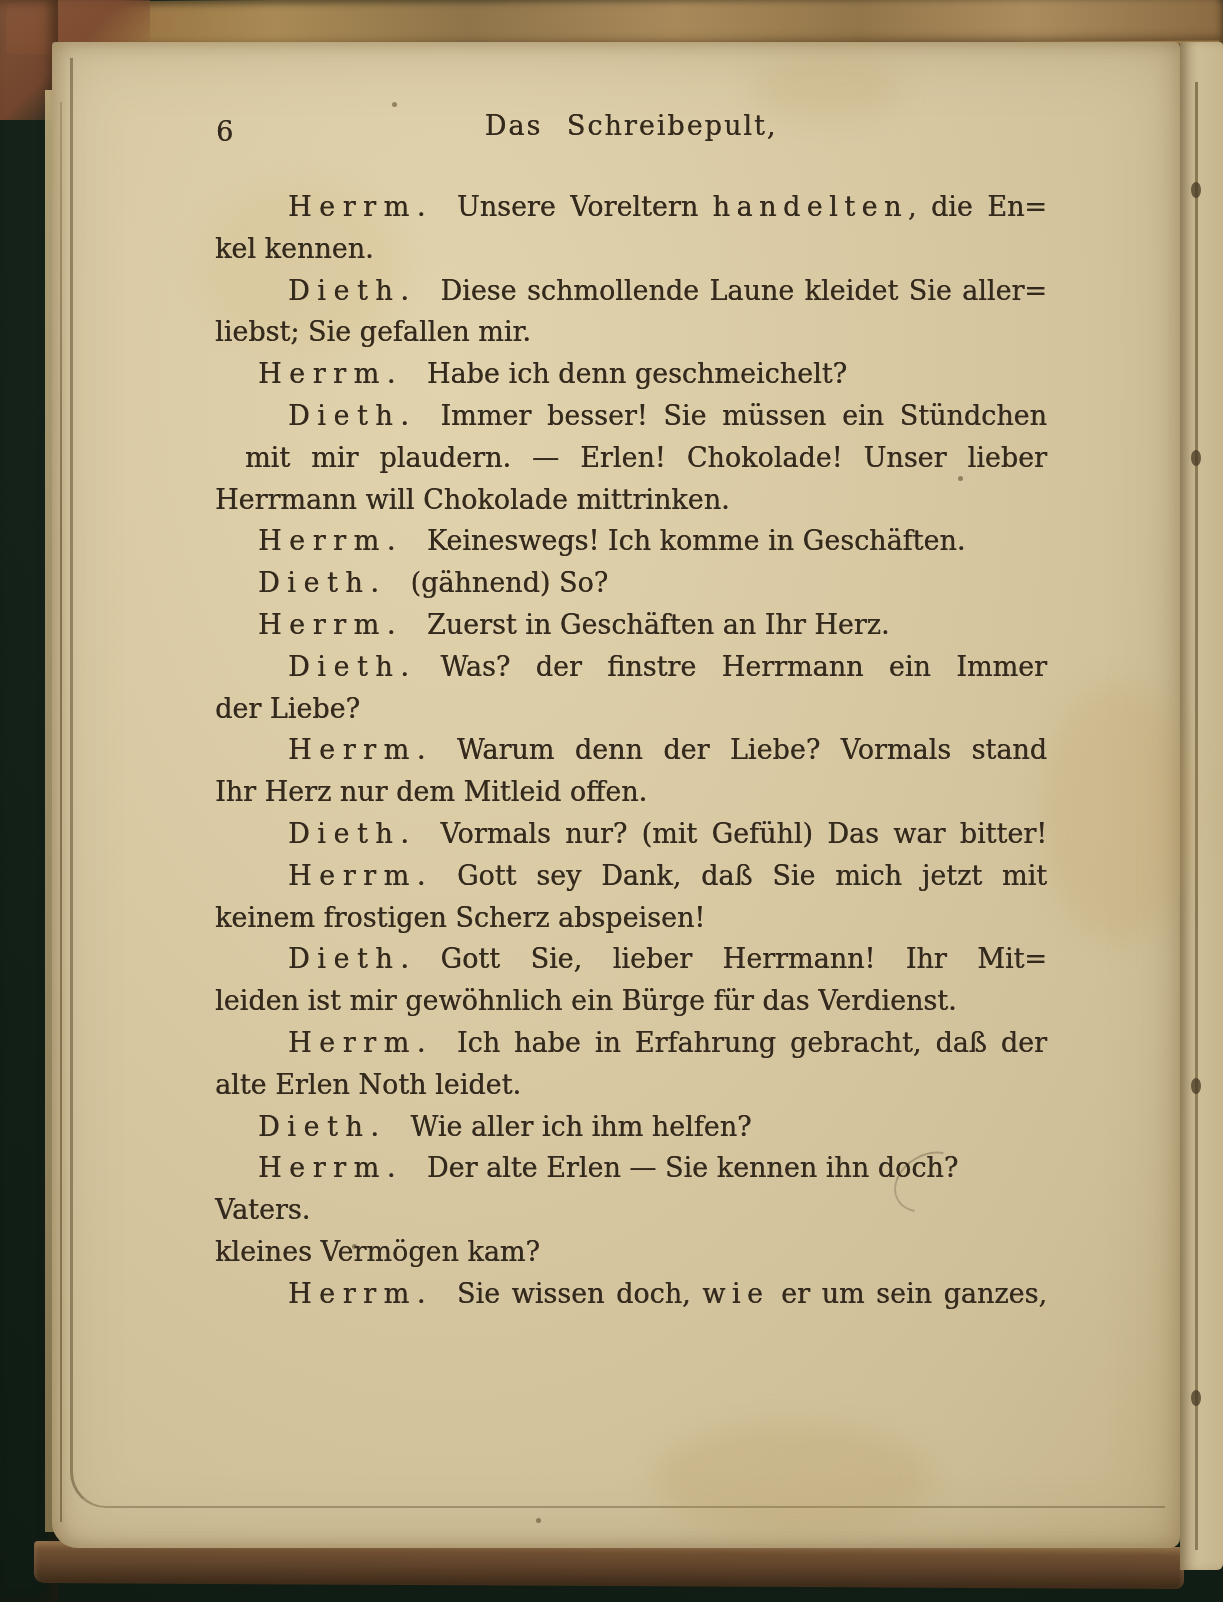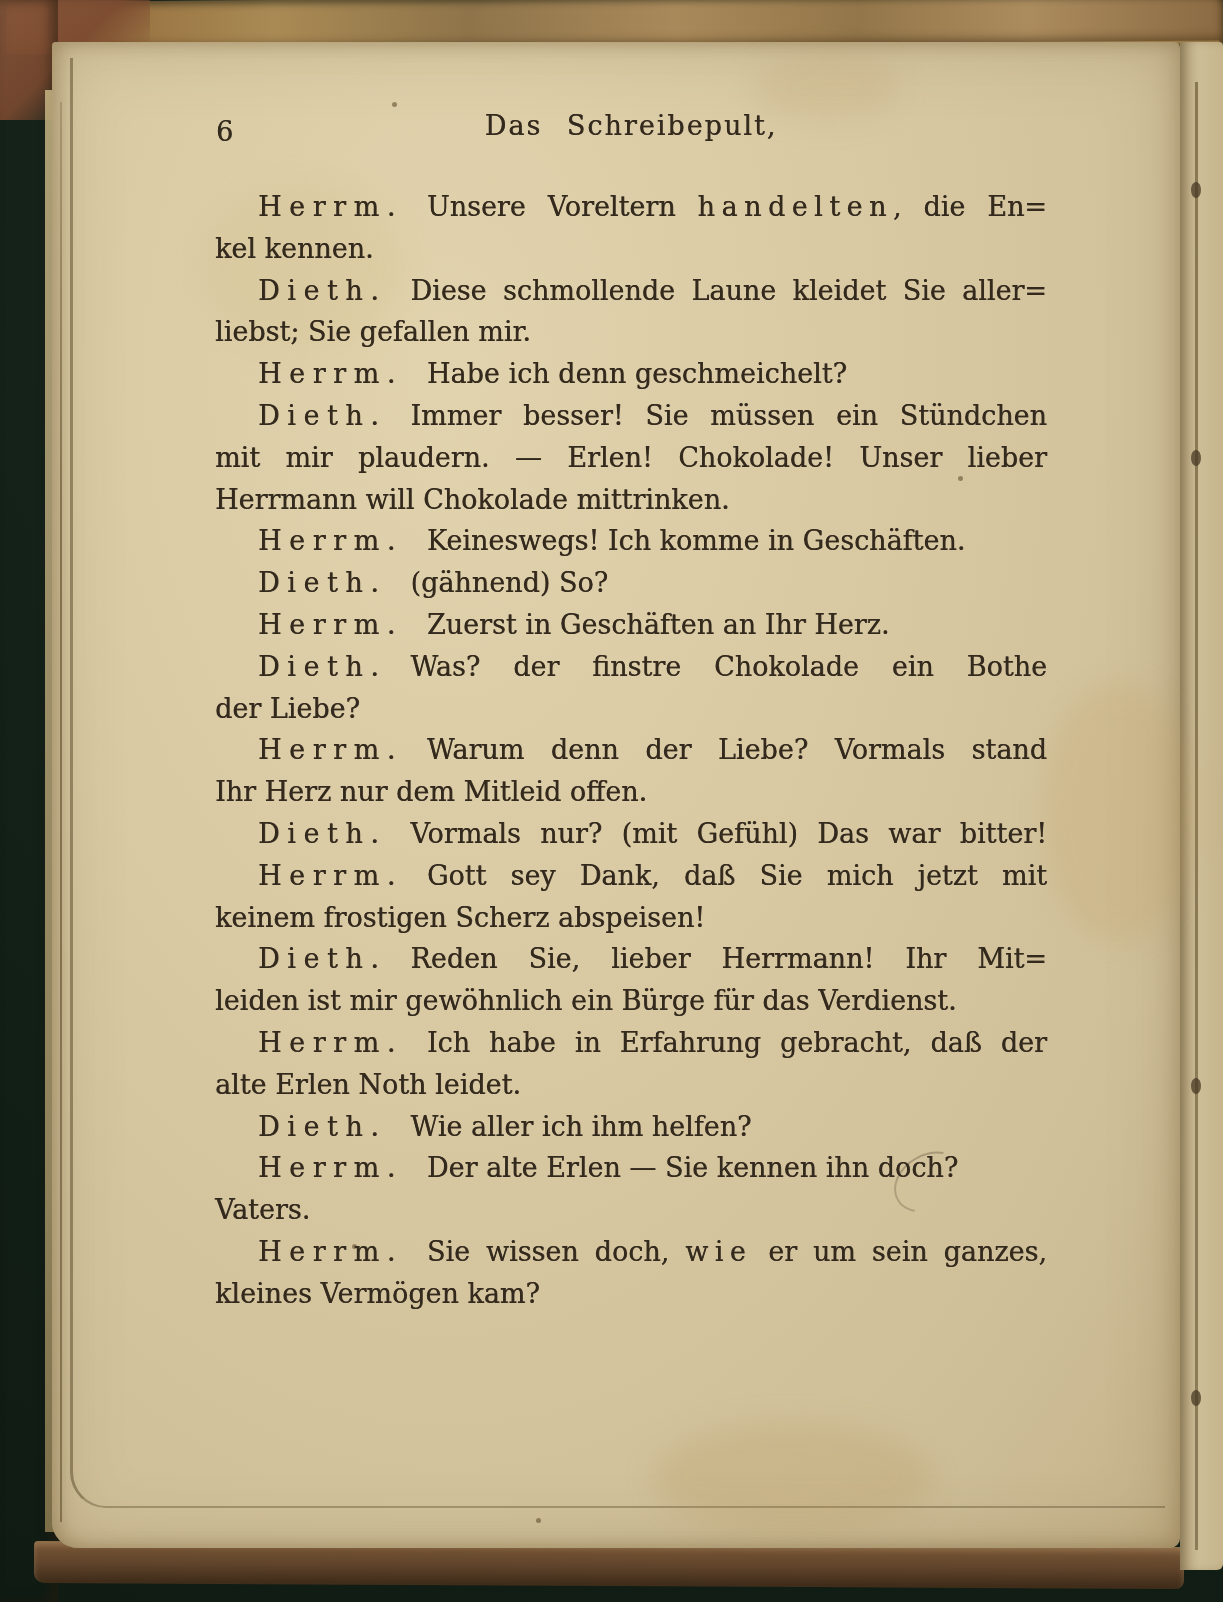--- a/index.html
+++ b/index.html
@@ -75,7 +75,7 @@
   .textblock{left:163px;top:144px;width:832px;font-size:27px;line-height:41.8px;}
   .ln{height:41.8px;overflow:visible;text-align:left;}
   .ln.i{padding-left:43px;}
-  .ln.j{text-align:justify;text-align-last:justify;}
+  .ln.j{text-align:justify;text-align-last:justify;margin-left:30px;}
   .sp{letter-spacing:.28em;}
   .sp:not(:empty){margin-right:24px;}
   .em{letter-spacing:.24em;}

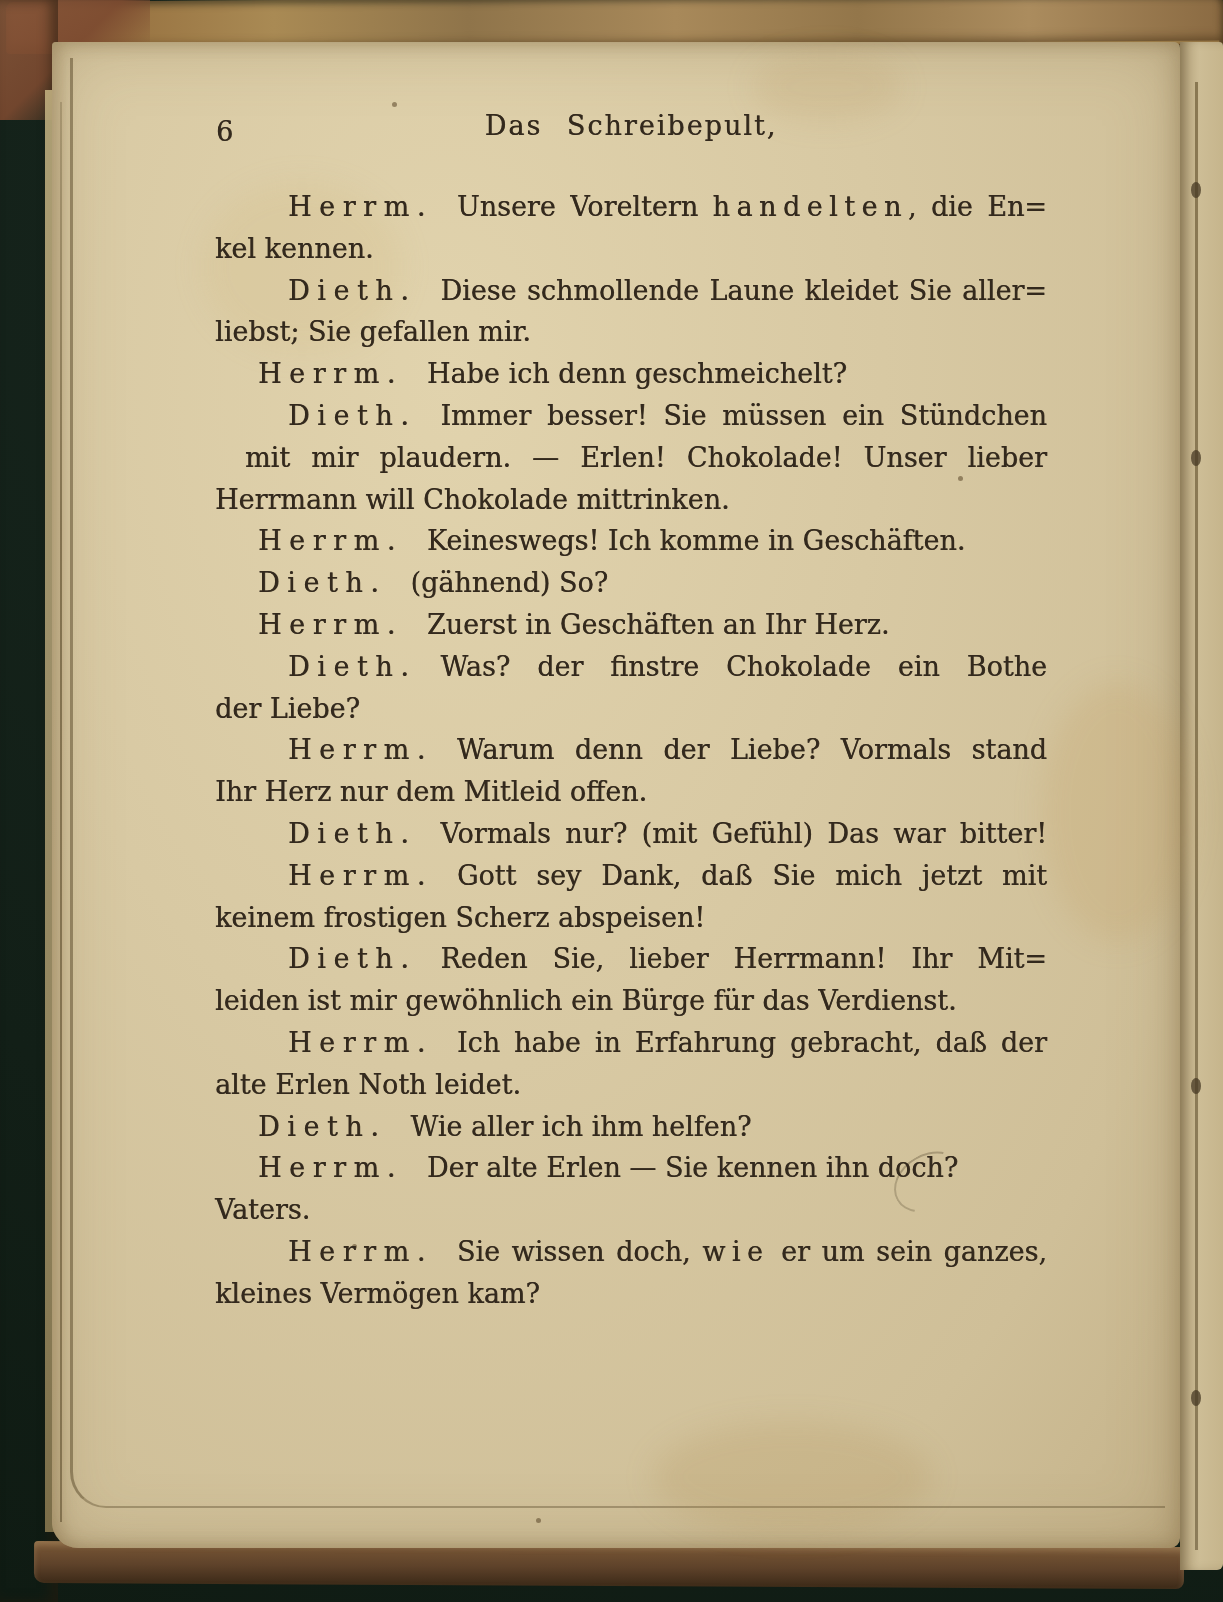--- a/index.html
+++ b/index.html
@@ -127,7 +127,7 @@
     <div class="ln i"><span class="sp">Herrm.</span><span>Keineswegs! Ich komme in Geschäften.</span></div>
     <div class="ln i"><span class="sp">Dieth.</span><span>(gähnend) So?</span></div>
     <div class="ln i"><span class="sp">Herrm.</span><span>Zuerst in Geschäften an Ihr Herz.</span></div>
-    <div class="ln i j"><span class="sp">Dieth.</span><span>Was? der finstre Chokolade ein Bothe</span></div>
+    <div class="ln i j"><span class="sp">Dieth.</span><span>Was? der finstre Herrmann ein Immer</span></div>
     <div class="ln"><span class="sp"></span><span>der Liebe?</span></div>
     <div class="ln i j"><span class="sp">Herrm.</span><span>Warum denn der Liebe? Vormals stand</span></div>
     <div class="ln"><span class="sp"></span><span>Ihr Herz nur dem Mitleid offen.</span></div>

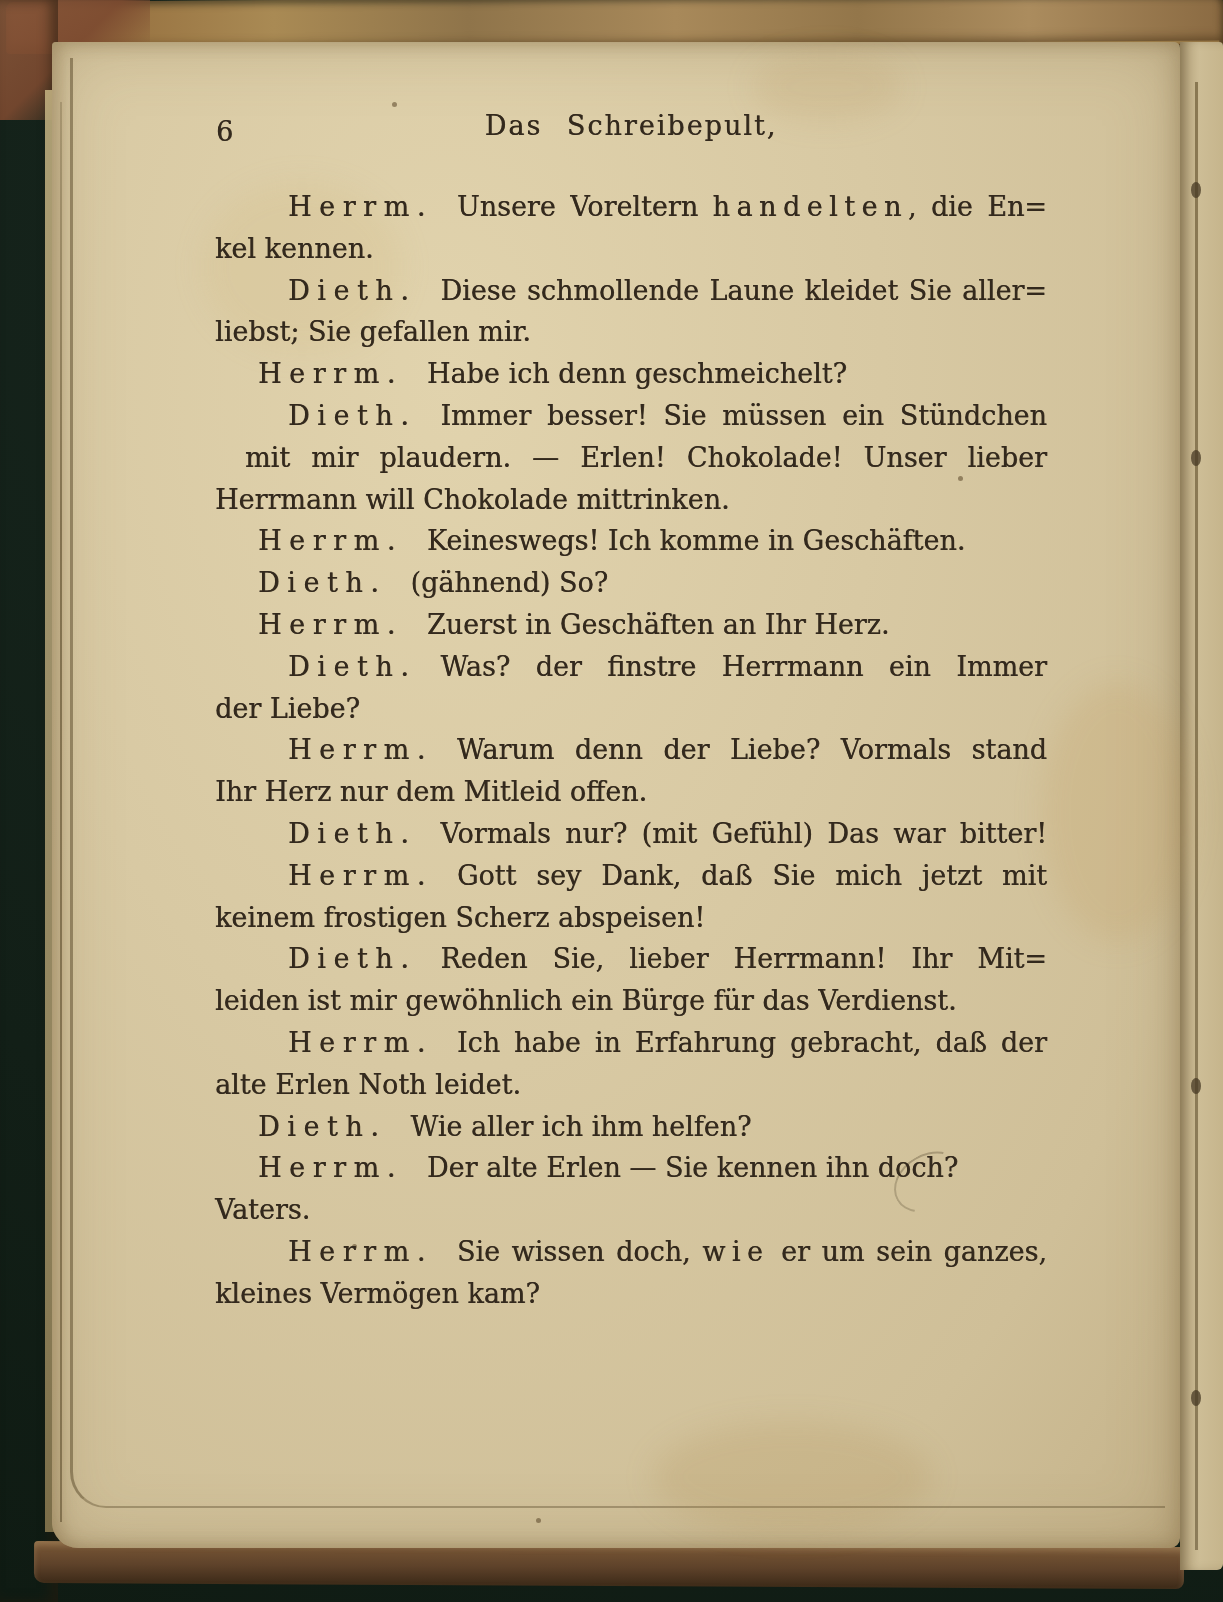--- a/index.html
+++ b/index.html
@@ -134,7 +134,7 @@
     <div class="ln i j"><span class="sp">Dieth.</span><span>Vormals nur? (mit Gefühl) Das war bitter!</span></div>
     <div class="ln i j"><span class="sp">Herrm.</span><span>Gott sey Dank, daß Sie mich jetzt mit</span></div>
     <div class="ln"><span class="sp"></span><span>keinem frostigen Scherz abspeisen!</span></div>
-    <div class="ln i j"><span class="sp">Dieth.</span><span>Reden Sie, lieber Herrmann! Ihr Mit=</span></div>
+    <div class="ln i j"><span class="sp">Dieth.</span><span>Gott Sie, lieber Herrmann! Ihr Mit=</span></div>
     <div class="ln"><span class="sp"></span><span>leiden ist mir gewöhnlich ein Bürge für das Verdienst.</span></div>
     <div class="ln i j"><span class="sp">Herrm.</span><span>Ich habe in Erfahrung gebracht, daß der</span></div>
     <div class="ln"><span class="sp"></span><span>alte Erlen Noth leidet.</span></div>

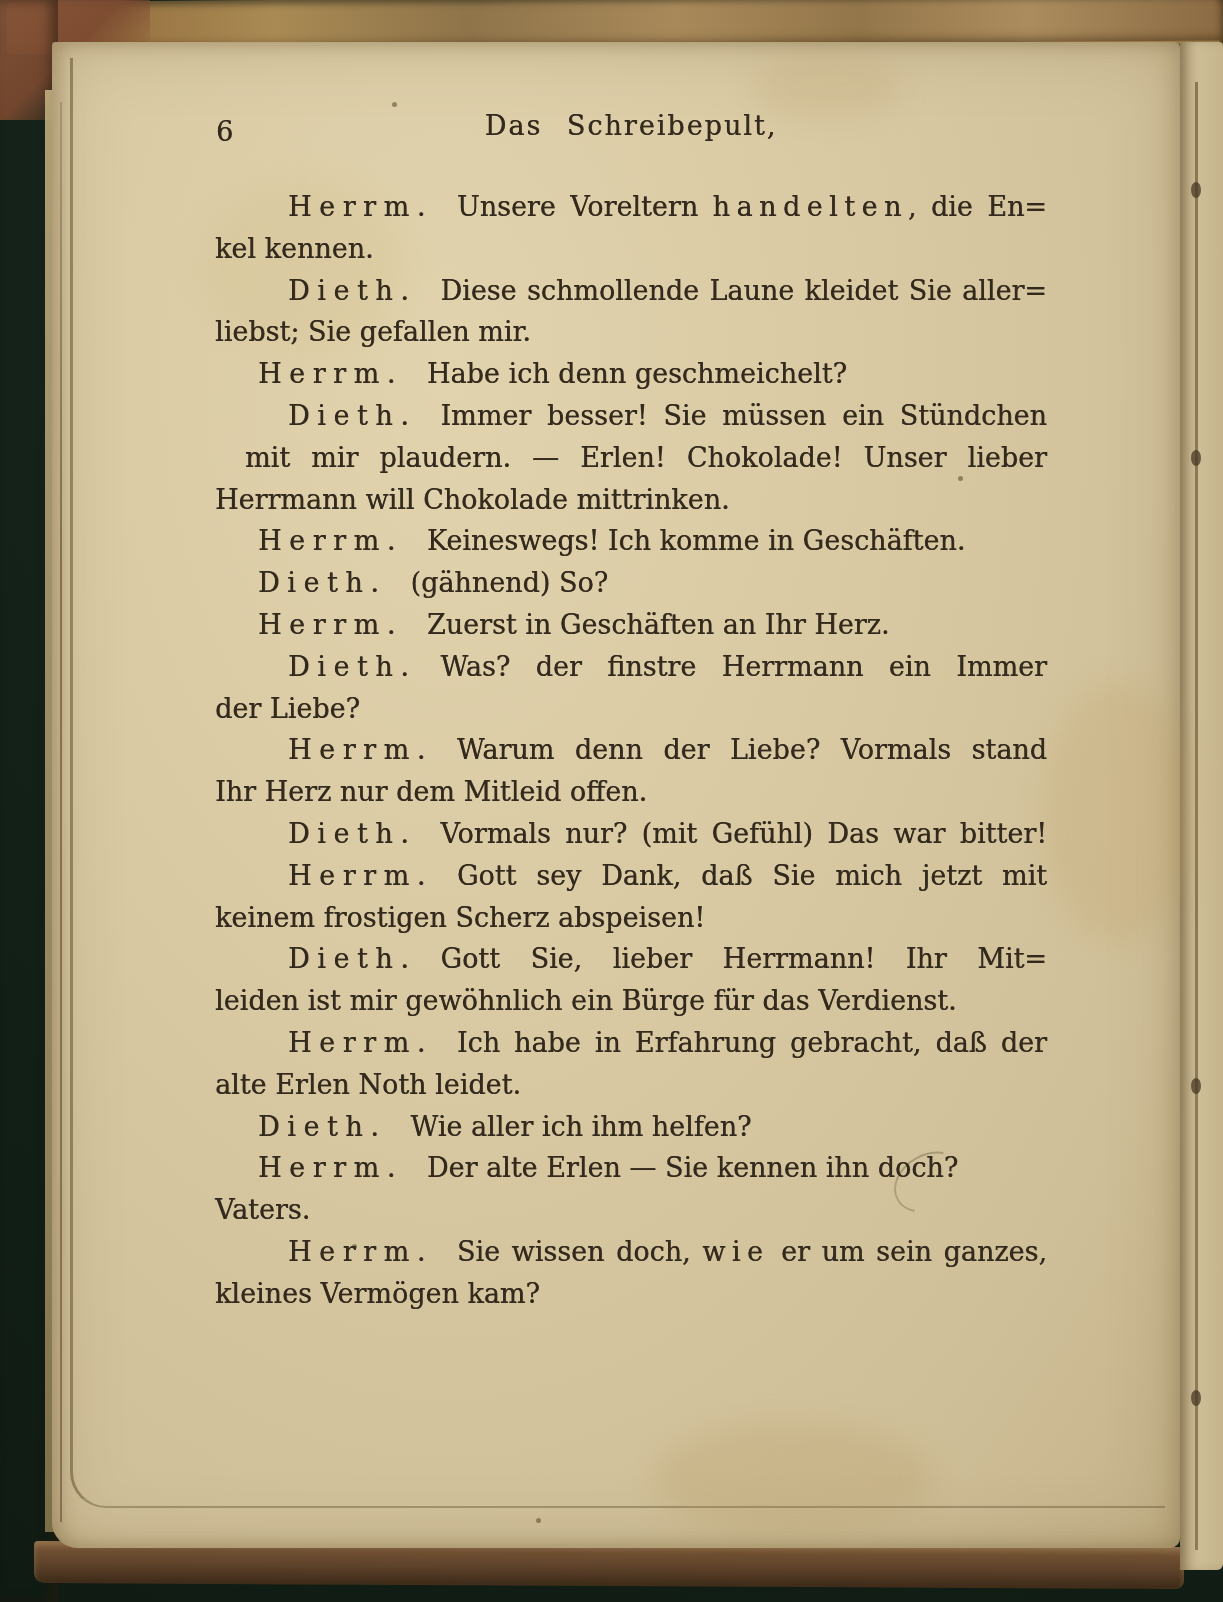--- a/index.html
+++ b/index.html
@@ -141,8 +141,8 @@
     <div class="ln i"><span class="sp">Dieth.</span><span>Wie aller ich ihm helfen?</span></div>
     <div class="ln i"><span class="sp">Herrm.</span><span>Der alte Erlen — Sie kennen ihn doch?</span></div>
     <div class="ln"><span class="sp"></span><span>Vaters.</span></div>
+    <div class="ln"><span class="sp"></span><span>kleines Vermögen kam?</span></div>
     <div class="ln i j"><span class="sp">Herrm.</span><span>Sie wissen doch, </span><span class="em">wie</span><span> er um sein ganzes,</span></div>
-    <div class="ln"><span class="sp"></span><span>kleines Vermögen kam?</span></div>
   </div>
 </div>
 

